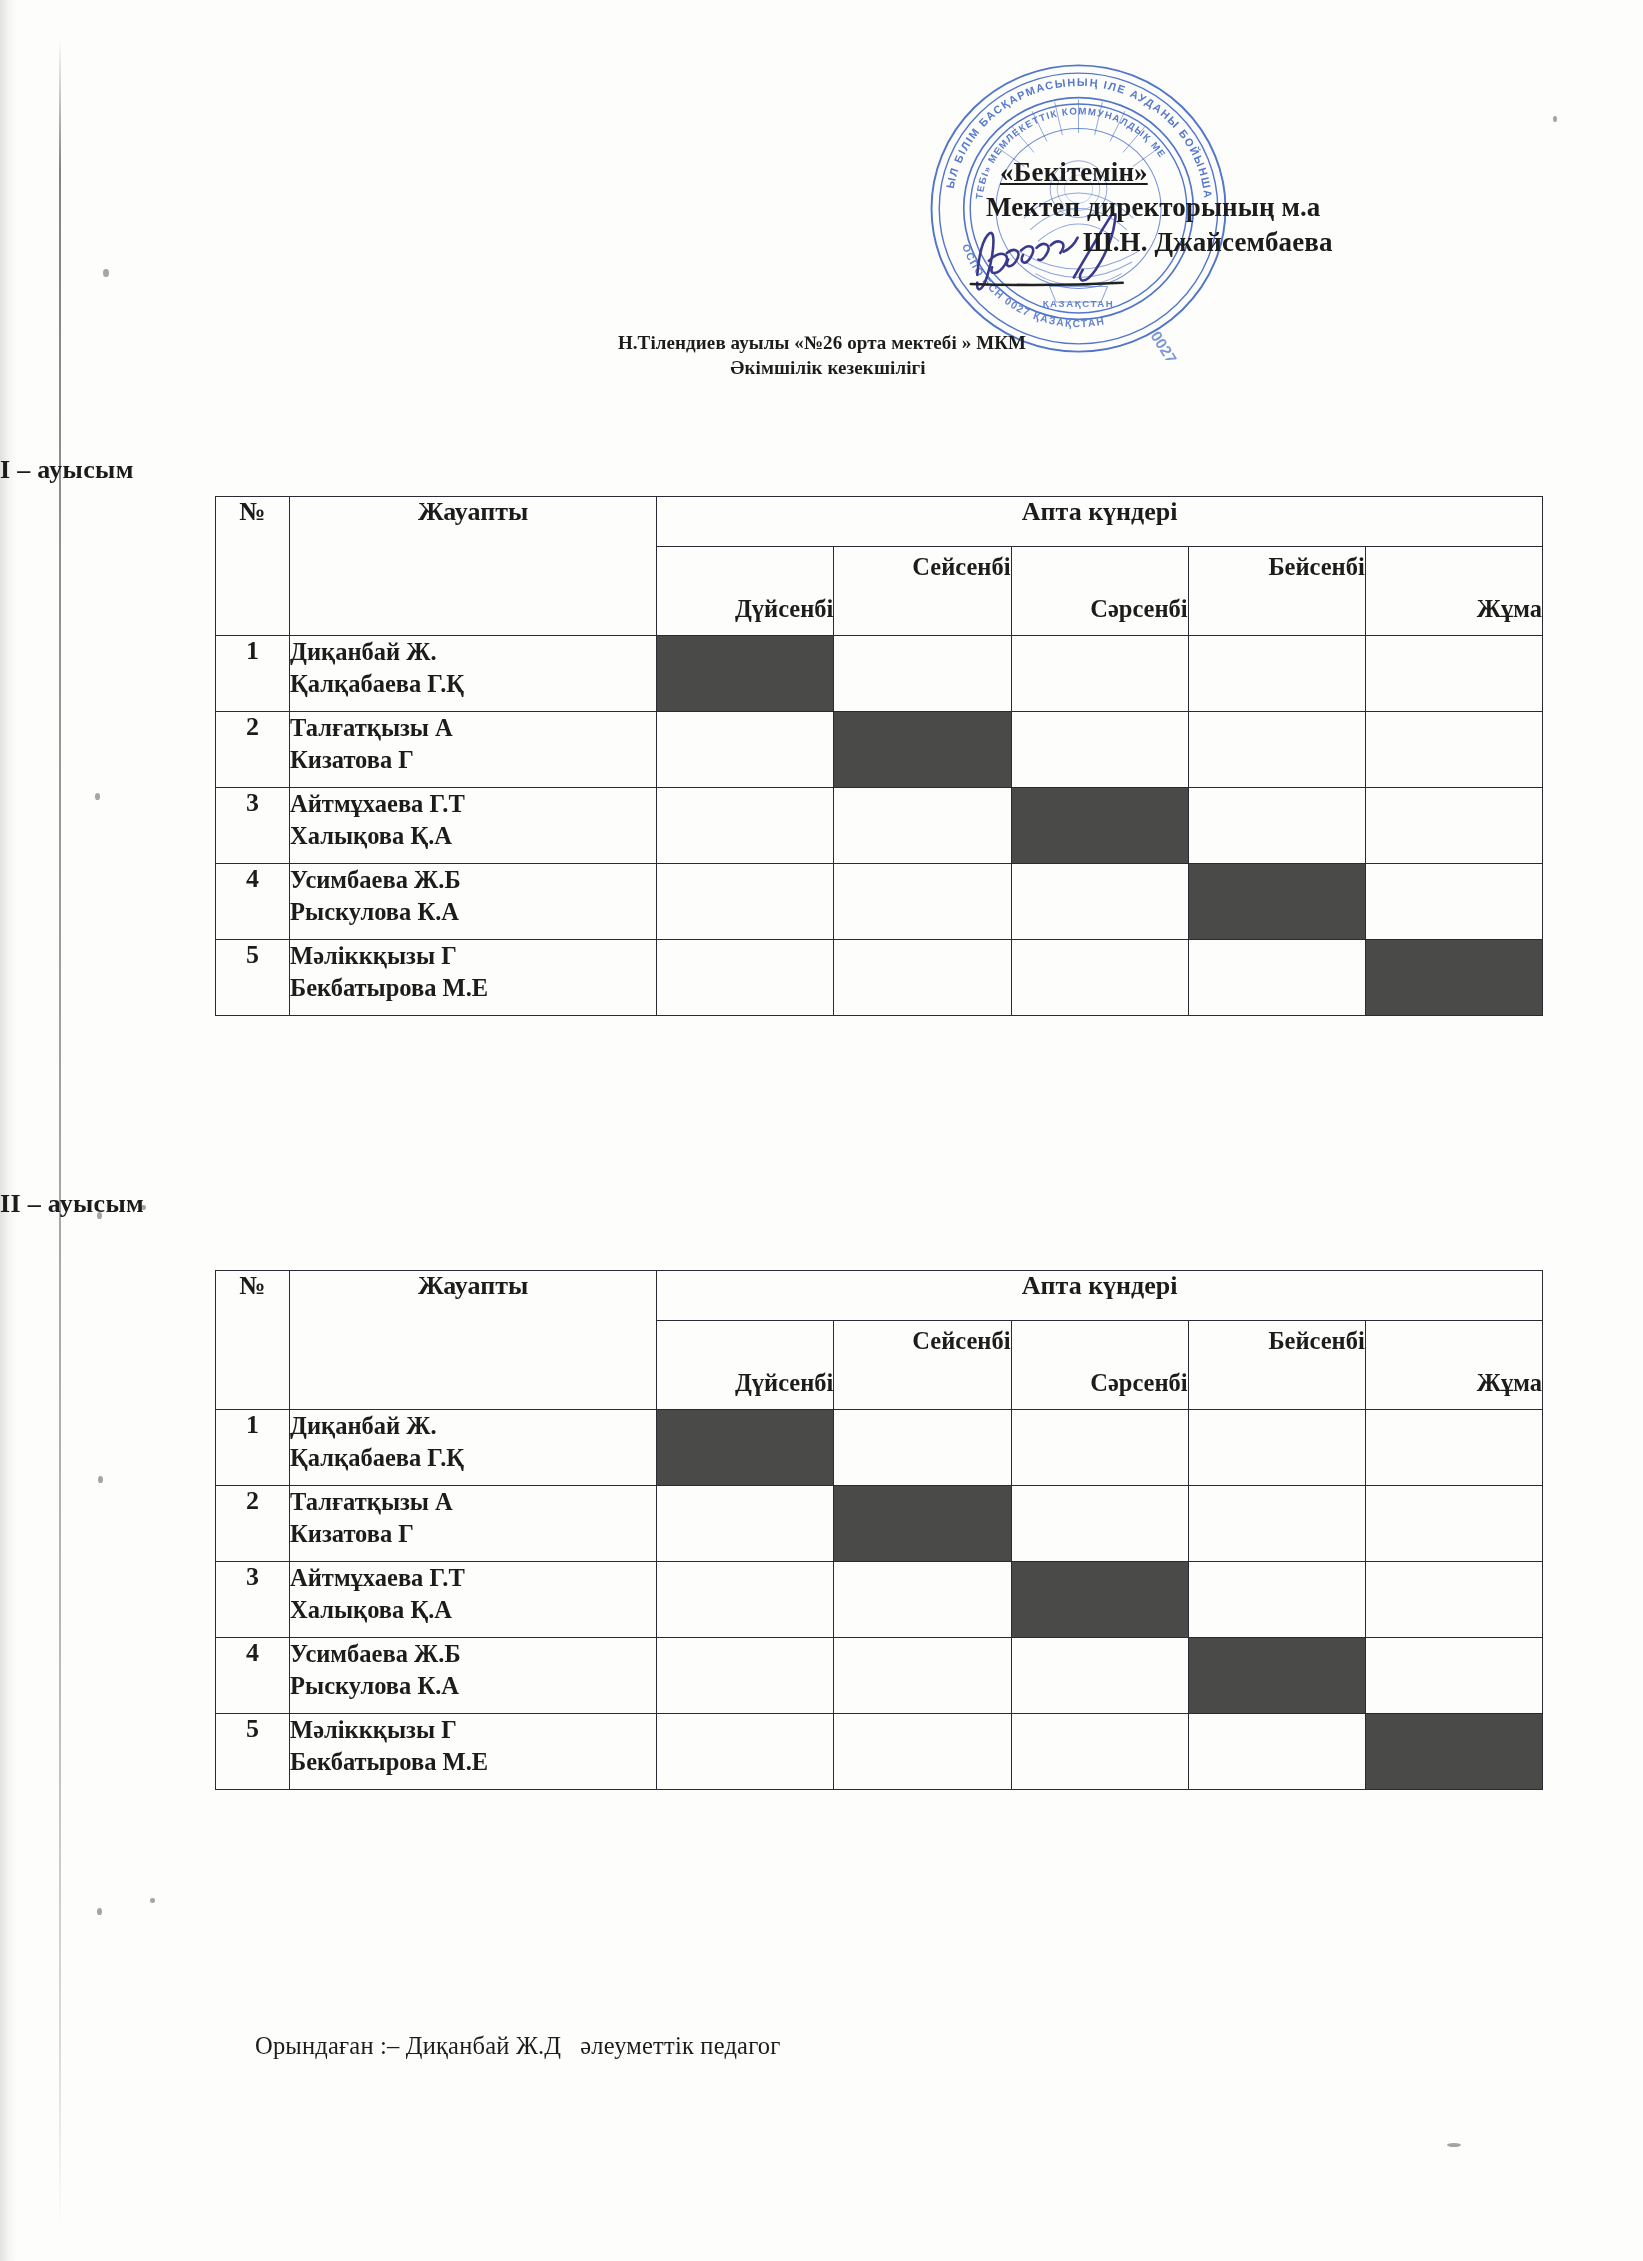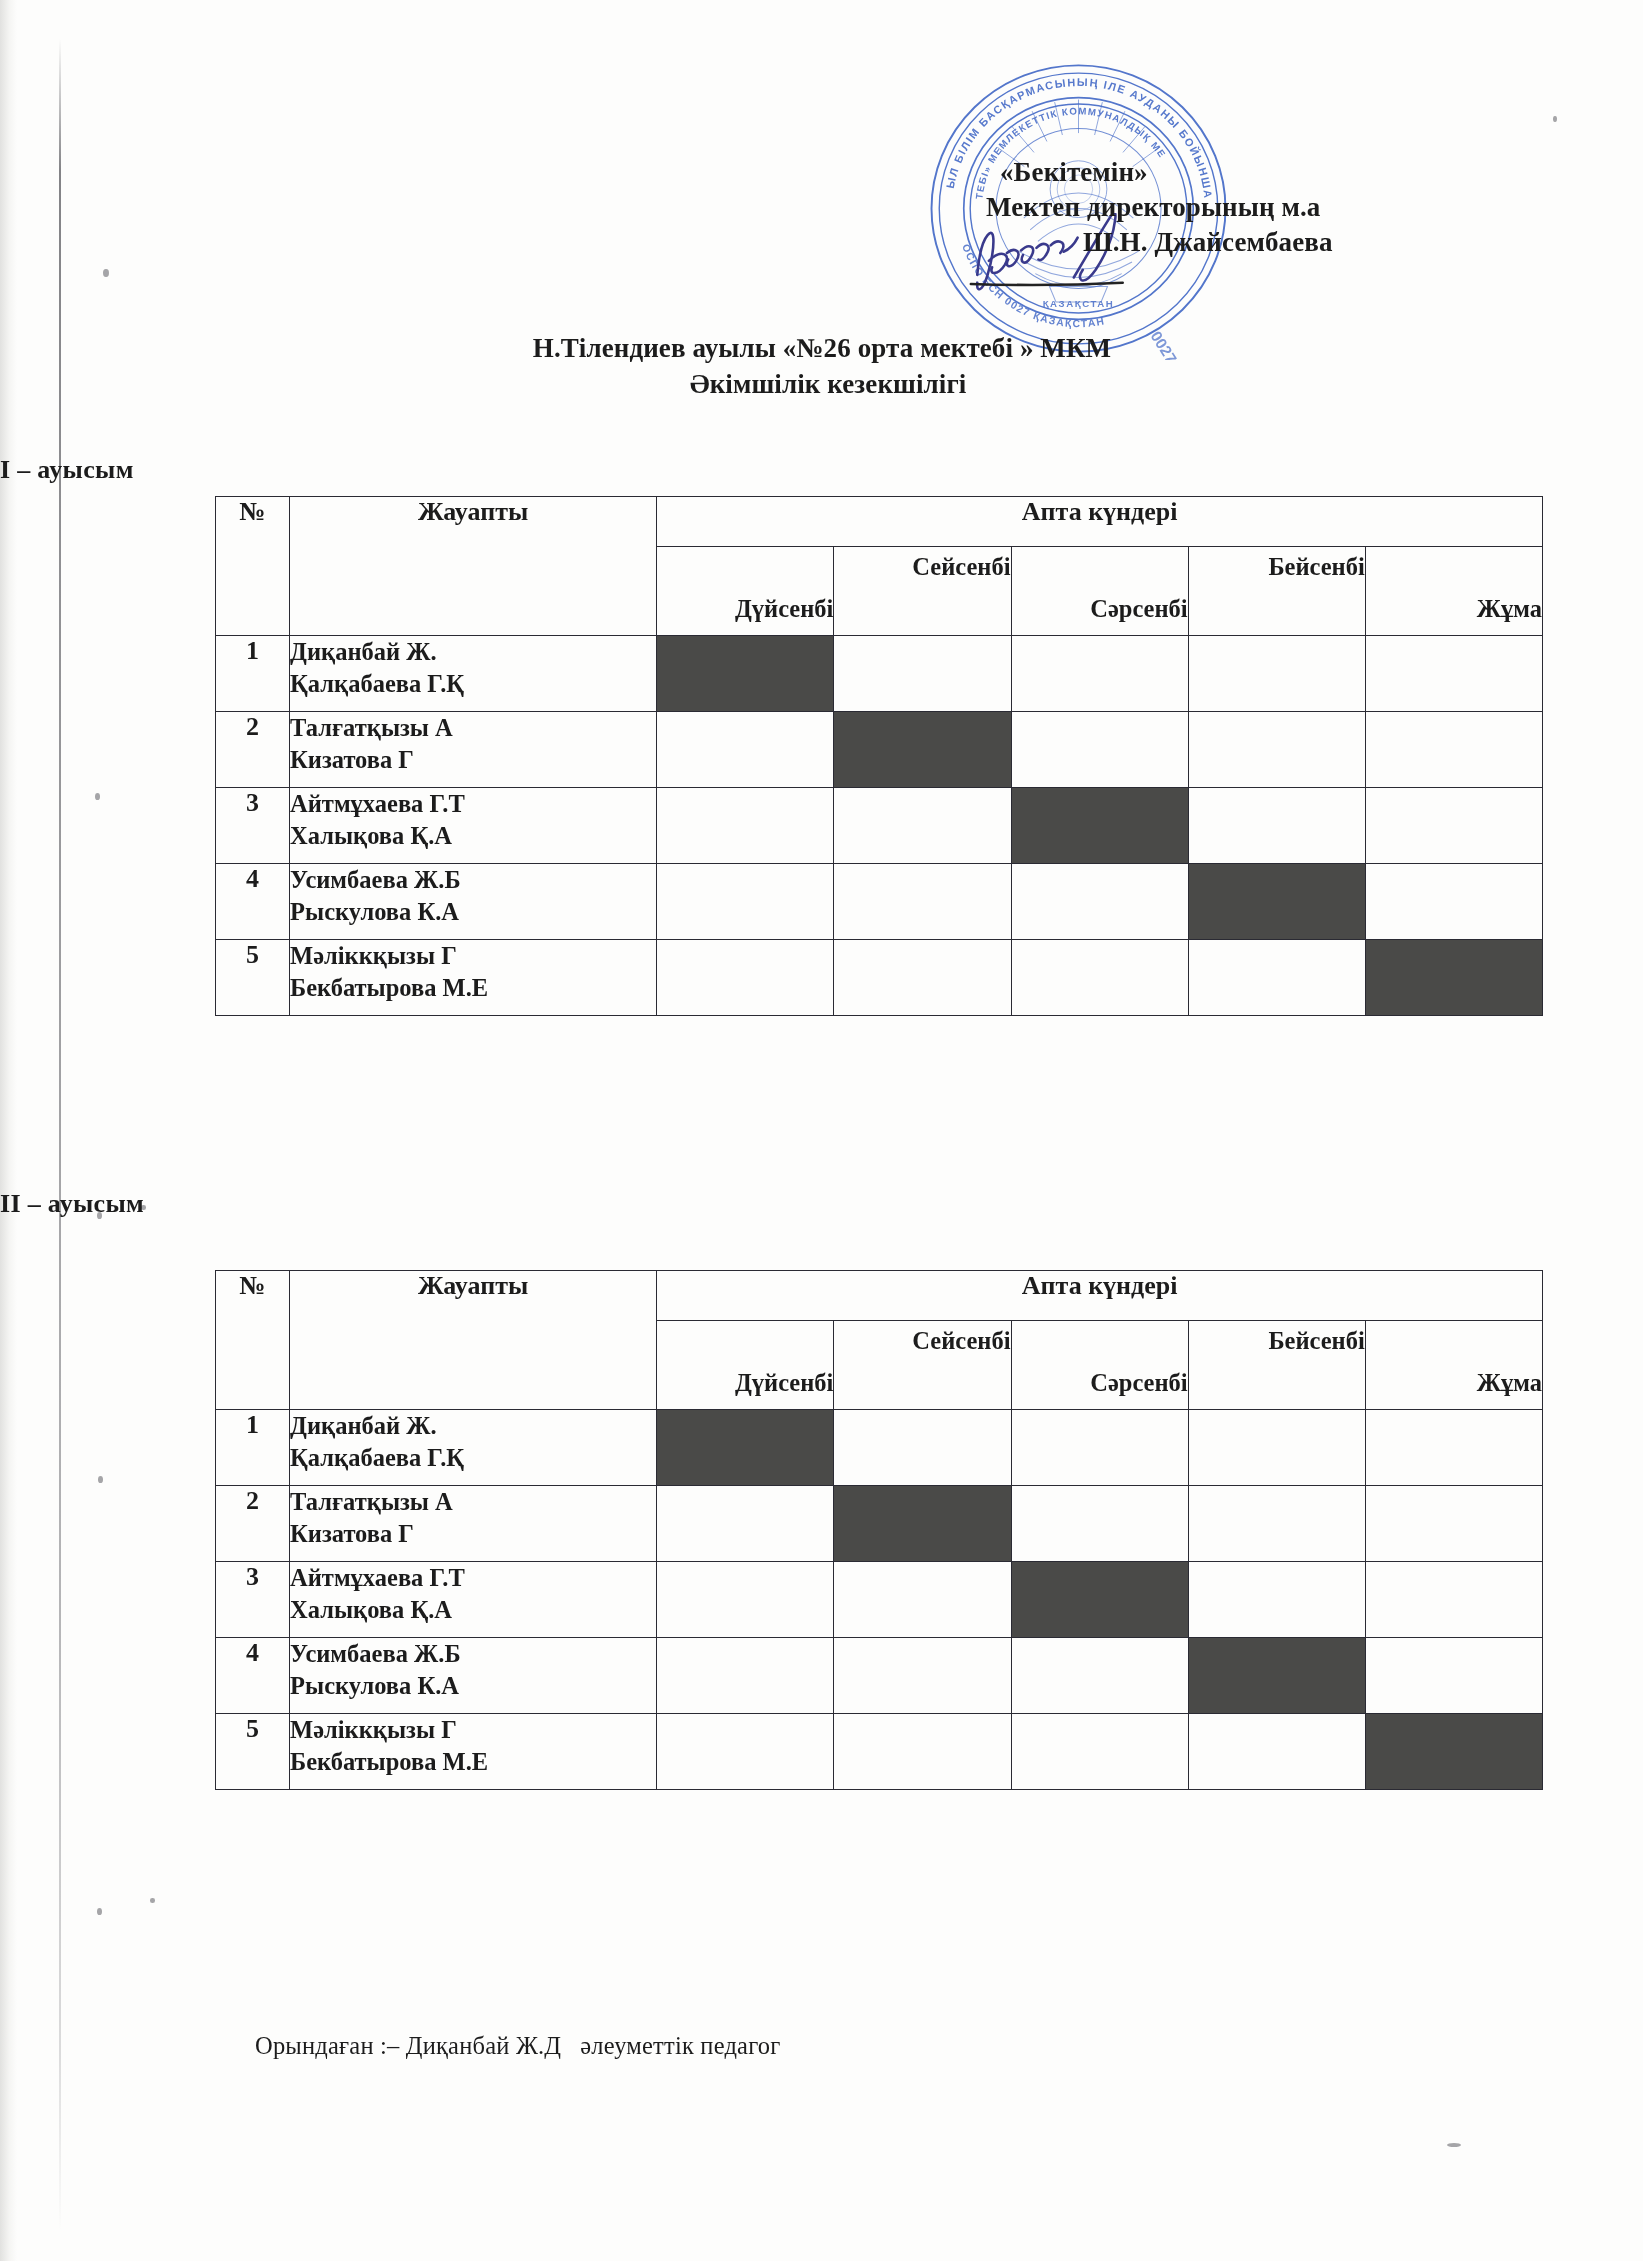--- a/index.html
+++ b/index.html
@@ -75,7 +75,7 @@
     line-height: 1.30;
     letter-spacing: 0.1px;
   }
-  .approval .ln1 { padding-left: 14px; }
+  .approval .ln1 { padding-left: 14px; text-decoration: underline; }
   .approval .ln2 { padding-left: 0px; }
   .approval .ln3 { padding-left: 97px; }
 

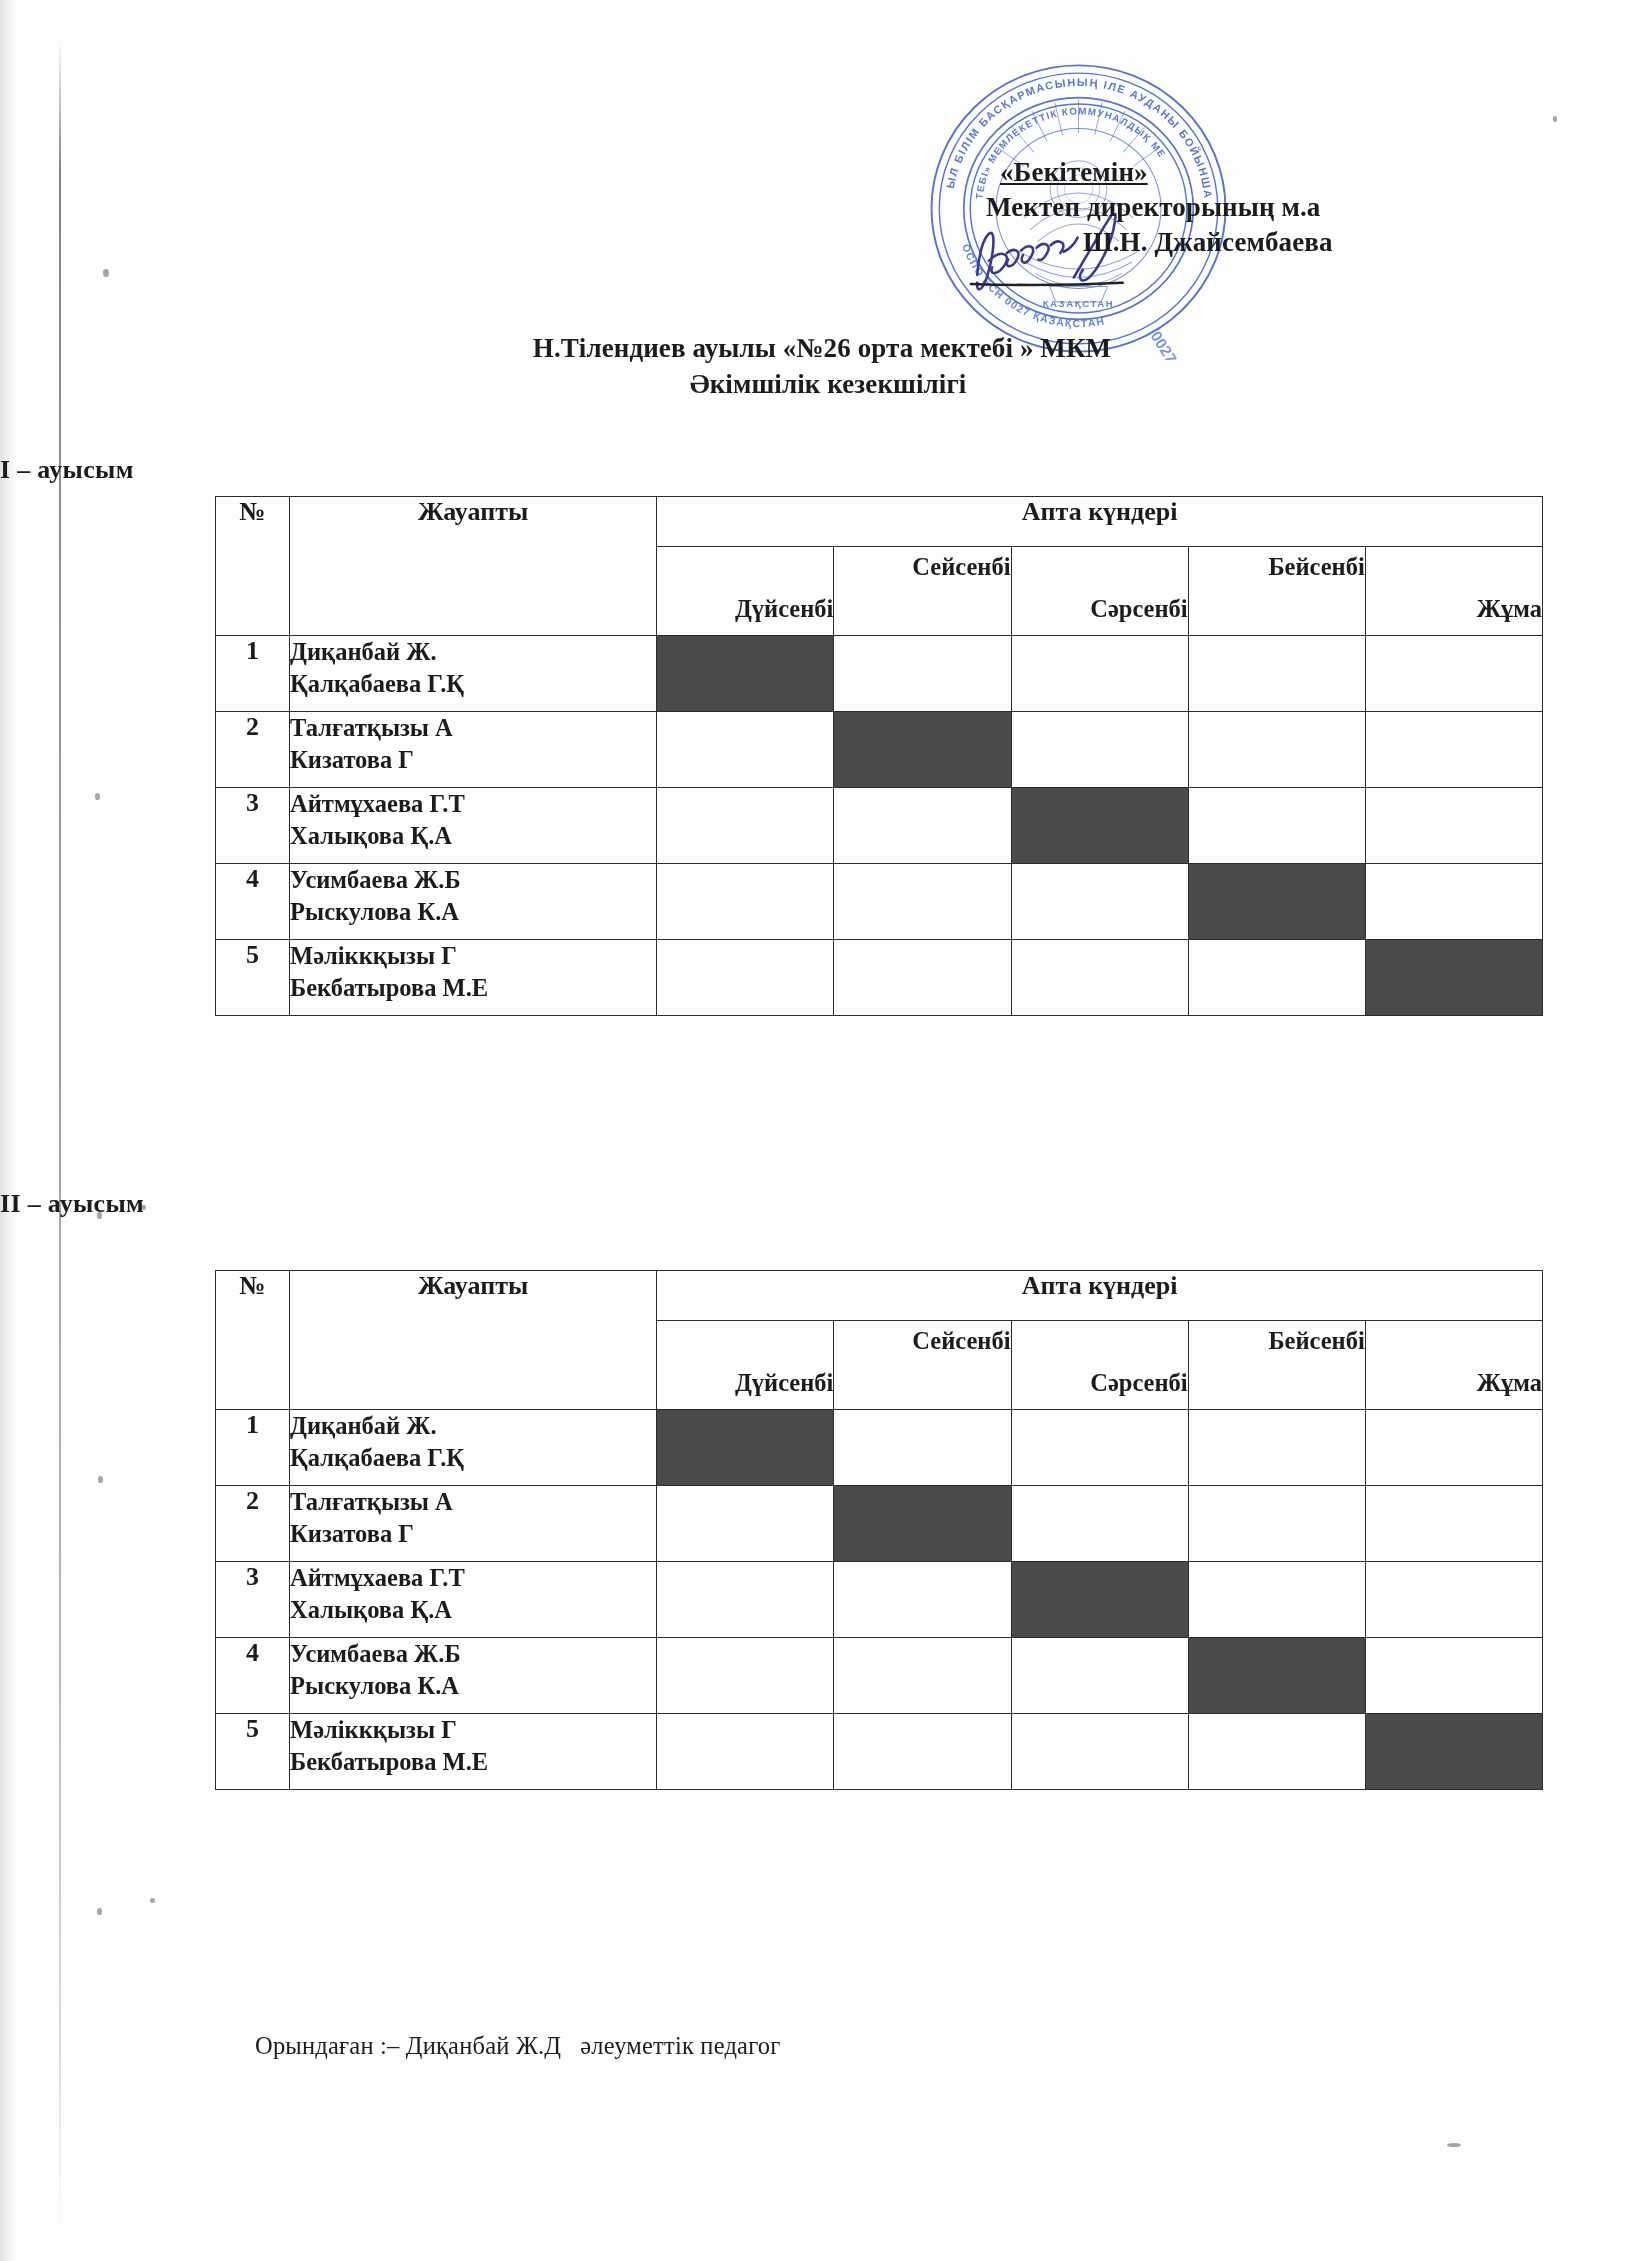--- a/index.html
+++ b/index.html
@@ -85,7 +85,7 @@
     left: 0; top: 330px;
     width: 1644px;
     text-align: center;
-    font-size: 27px;
+    font-size: 19px;
     font-weight: bold;
     line-height: 1.34;
     letter-spacing: 0.1px;

